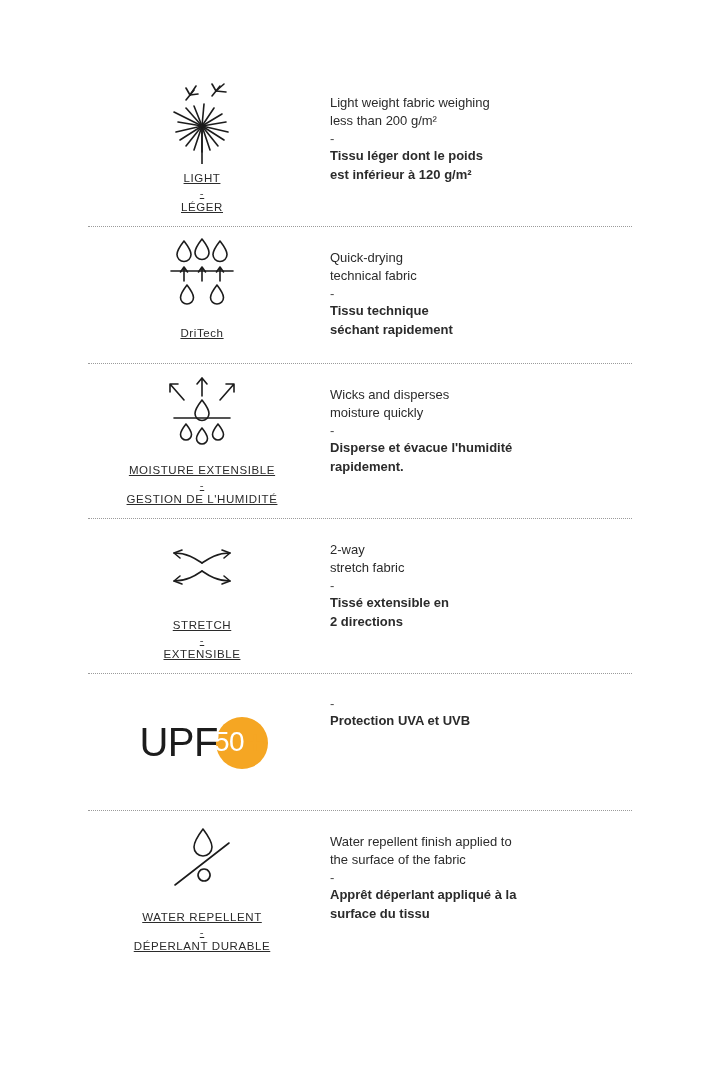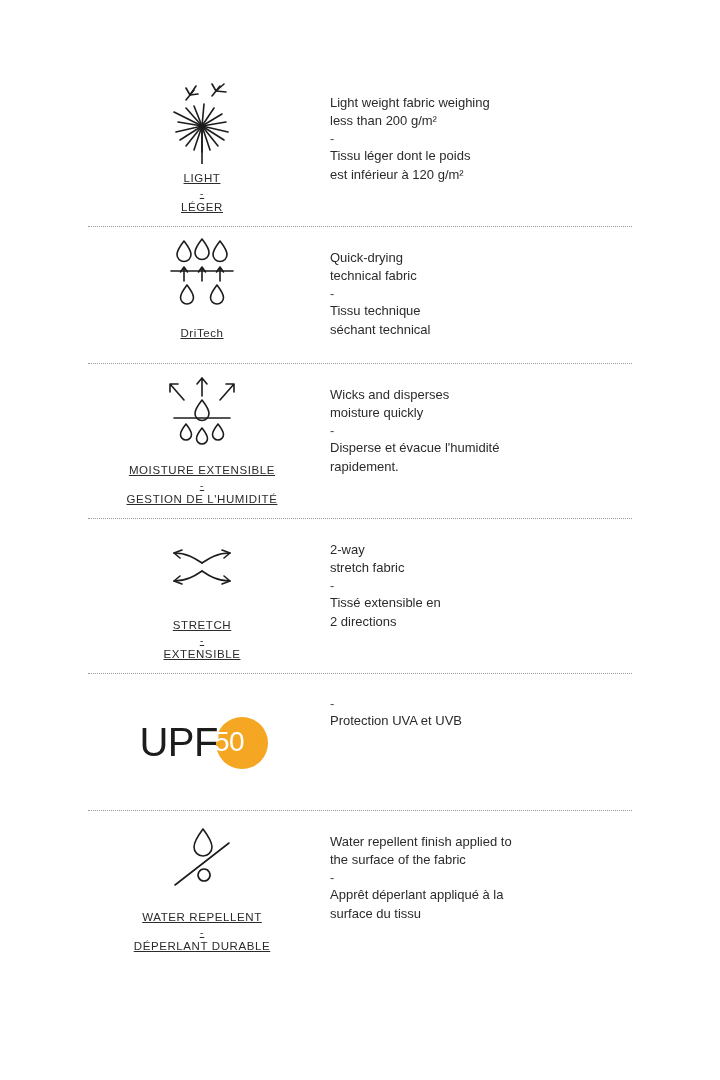--- a/index.html
+++ b/index.html
@@ -87,7 +87,7 @@
     color: #4a4a4a;
   }
   .desc .ln { display: block; }
-  .desc .fr { display: block; }
+  .desc .fr { display: block; font-weight: bold; }
 
   
   .upf {

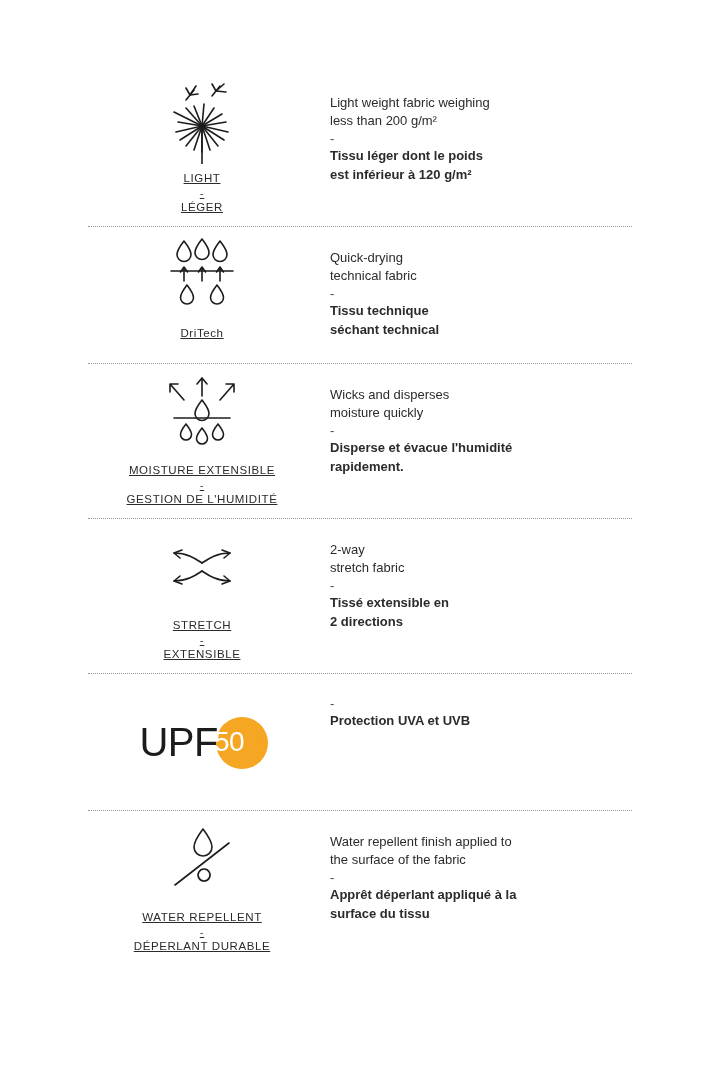--- a/index.html
+++ b/index.html
@@ -230,7 +230,7 @@
           <span class="ln">technical fabric</span>
           <span class="sep">-</span>
           <span class="fr">Tissu technique</span>
-          <span class="fr">séchant technical</span>
+          <span class="fr">séchant rapidement</span>
         </div>
       </div>
     </div>

